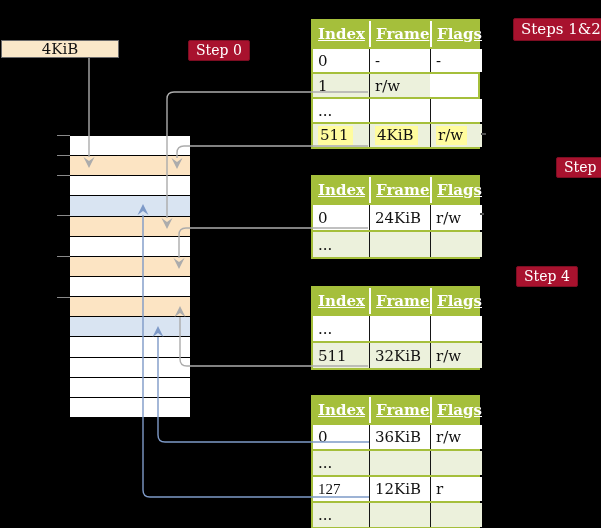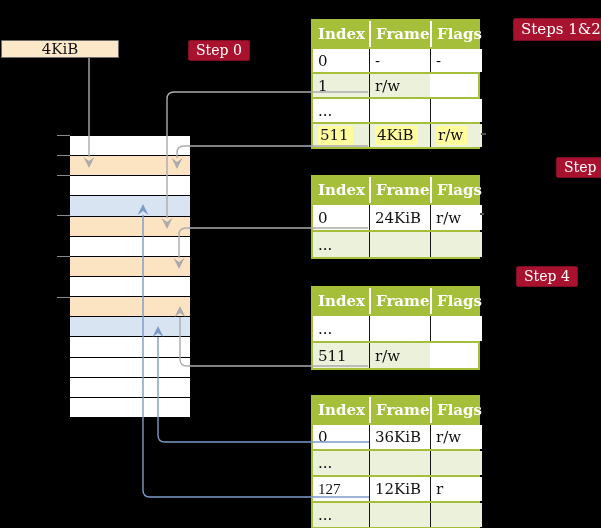--- a/index.html
+++ b/index.html
@@ -39,7 +39,7 @@
   .prow{display:grid;grid-template-columns:56px 61px 52px;box-sizing:border-box;}
   .prow.head{height:26px;background:var(--green);}
   .prow.head .pcell{
-    color:#fff;font-weight:bold;font-size:15px;border-left:2px solid #fff;
+    color:#fff;font-weight:bold;font-size:15px;border-left:2px solid #fff;text-decoration:underline;
   }
   .prow.head .pcell:first-child{border-left:none;}
   .prow.body{border-top:2px solid var(--green);}

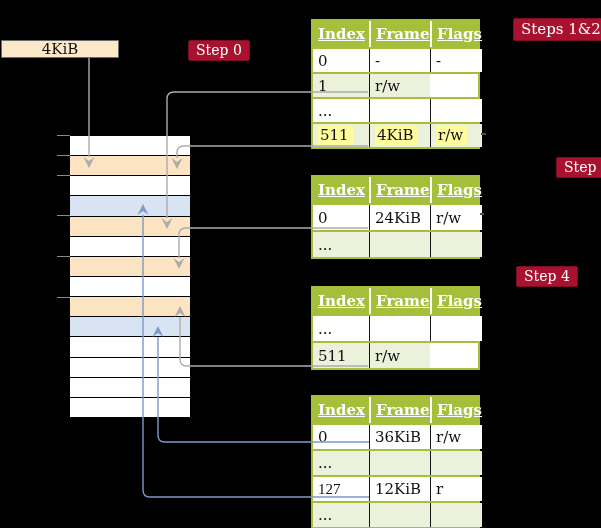--- a/index.html
+++ b/index.html
@@ -151,6 +151,7 @@
       </div>
       <div class="prow body" style="height: 27px;">
         <div class="pcell" style="background: rgb(236, 241, 220);">511</div>
+        <div class="pcell" style="background: rgb(236, 241, 220);">32KiB</div>
         <div class="pcell" style="background: rgb(236, 241, 220);">r/w</div>
       </div>
     </div>

